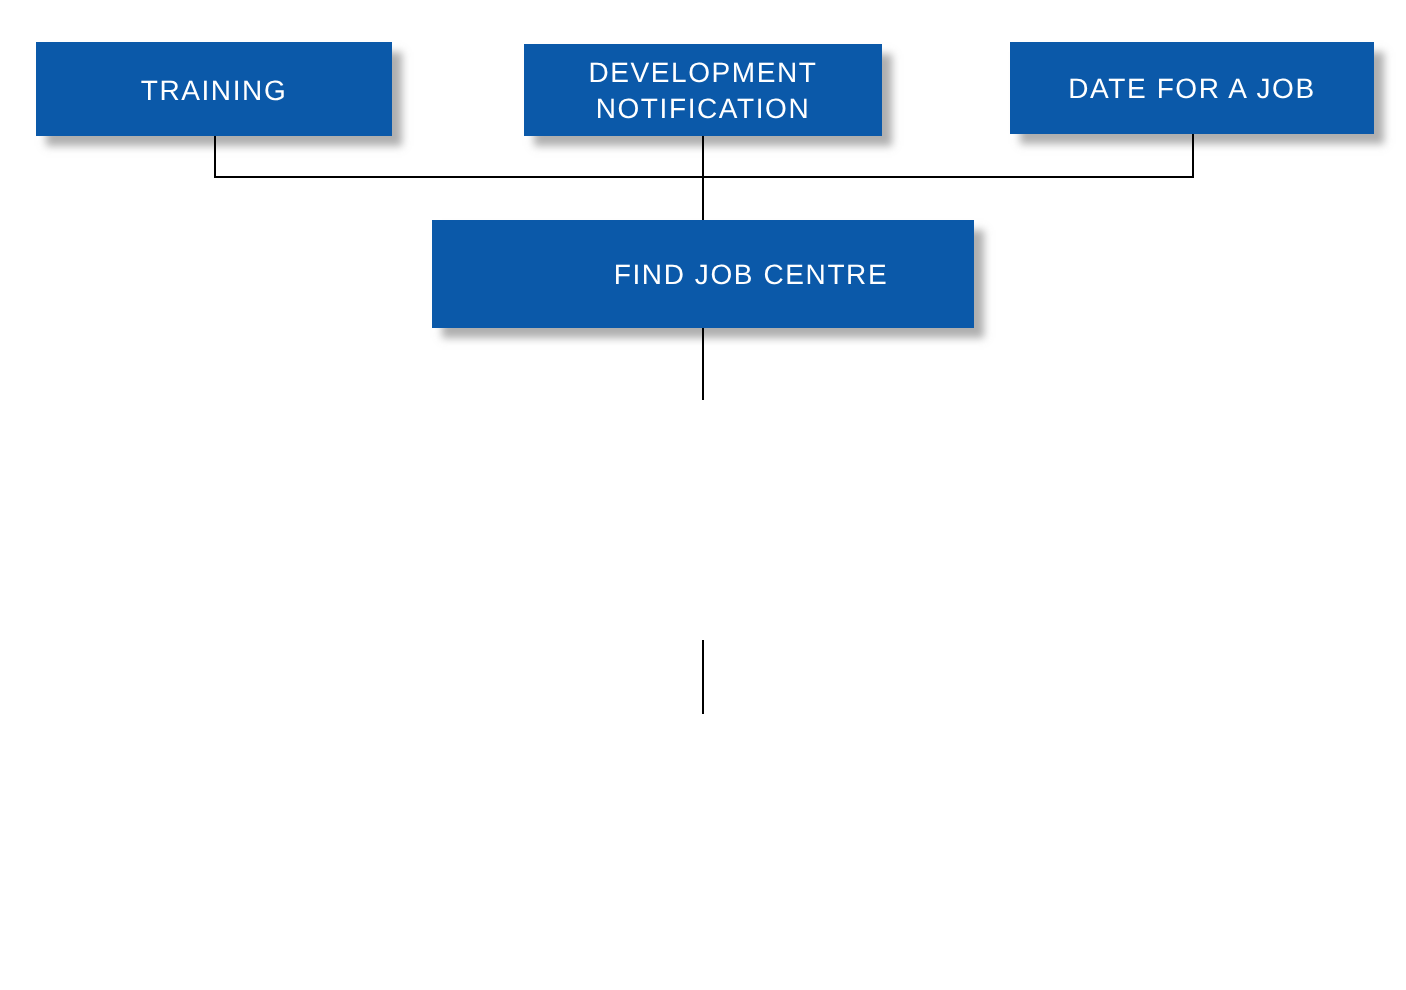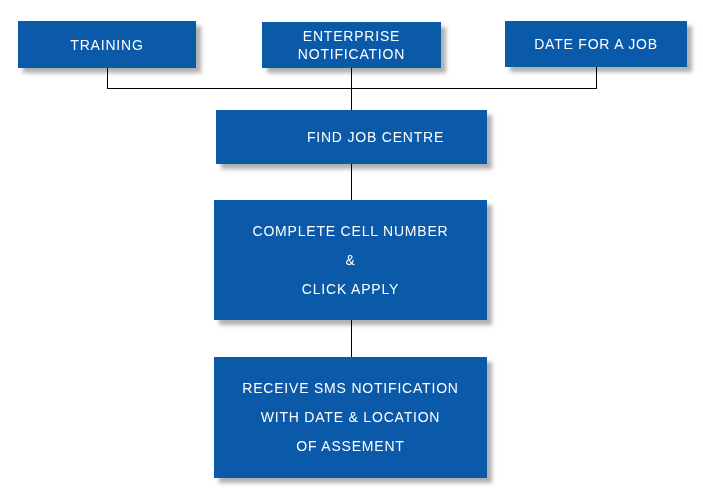--- a/index.html
+++ b/index.html
@@ -66,7 +66,7 @@
   </div>
 
   <div class="node tight" id="node-enterprise">
-    <span class="line">ENTERPRISE</span>
+    <span class="line">DEVELOPMENT</span>
     <span class="line">NOTIFICATION</span>
   </div>
 

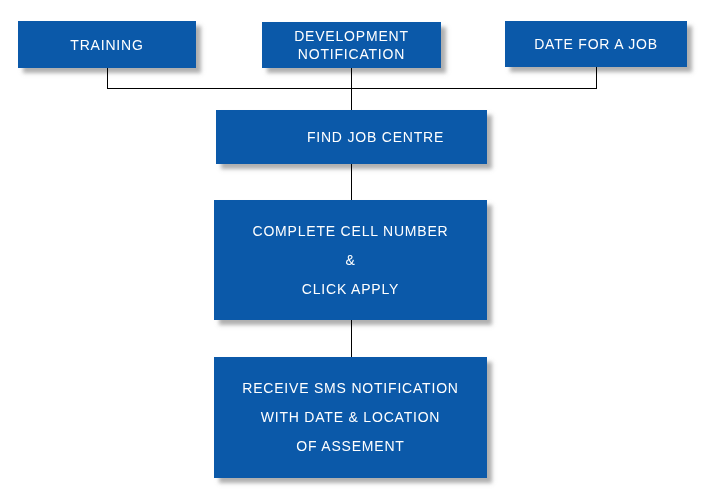--- a/index.html
+++ b/index.html
@@ -85,11 +85,6 @@
 
   <div class="connector" id="conn-find-to-complete"></div>
 
-  <div class="node spread" id="node-complete-cell">
-    <span class="line">COMPLETE CELL NUMBER</span>
-    <span class="line">&amp;</span>
-    <span class="line">CLICK APPLY</span>
-  </div>
 
   <div class="connector" id="conn-complete-to-receive"></div>
 

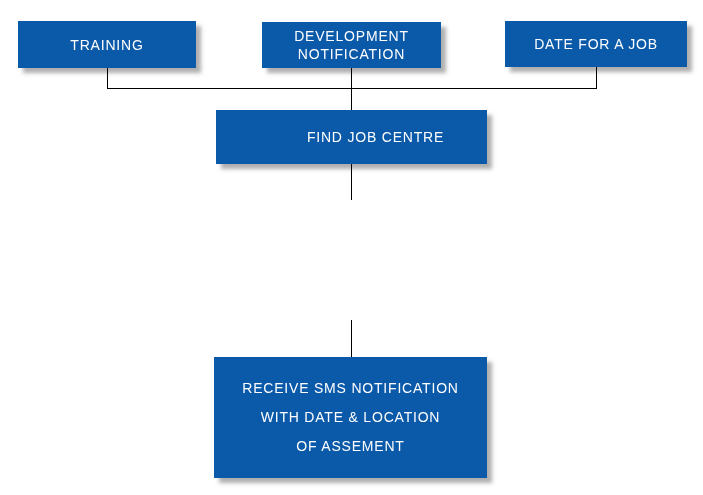--- a/index.html
+++ b/index.html
@@ -88,11 +88,6 @@
 
   <div class="connector" id="conn-complete-to-receive"></div>
 
-  <div class="node spread" id="node-receive-sms">
-    <span class="line">RECEIVE SMS NOTIFICATION</span>
-    <span class="line">WITH DATE &amp; LOCATION</span>
-    <span class="line">OF ASSEMENT</span>
-  </div>
 
 </div>
 

